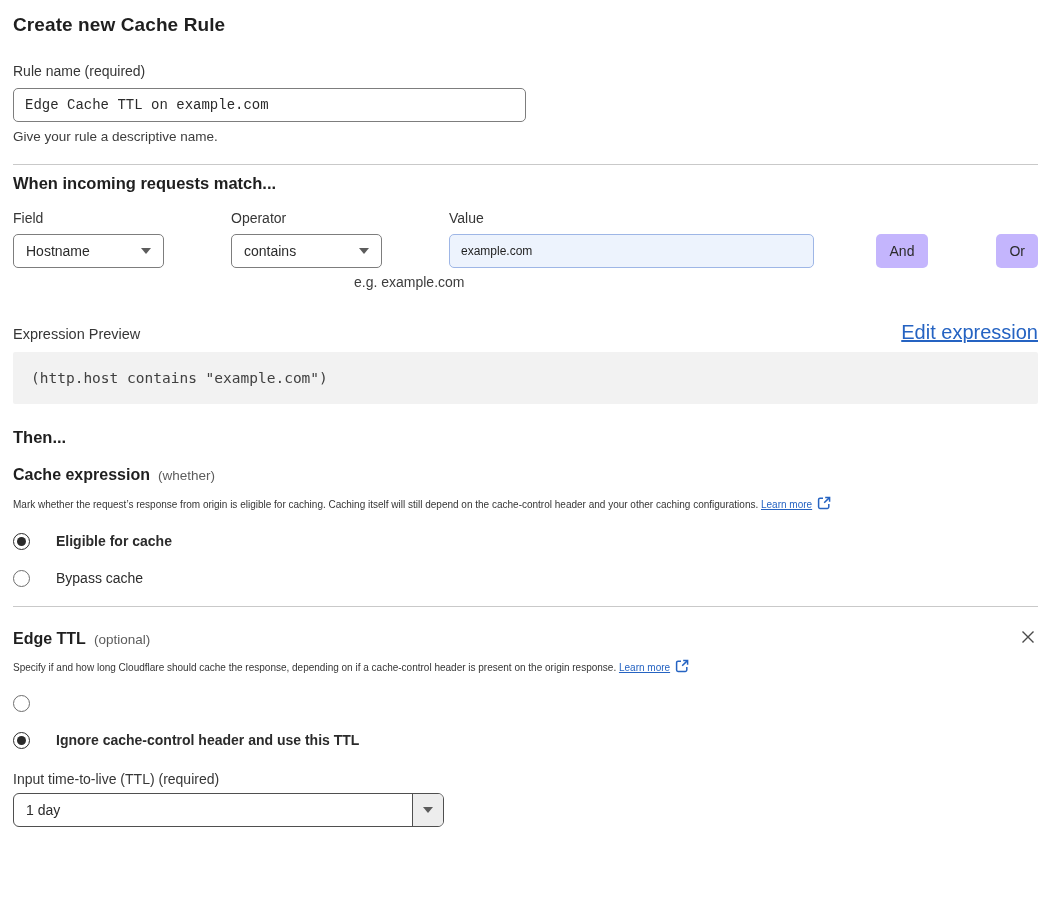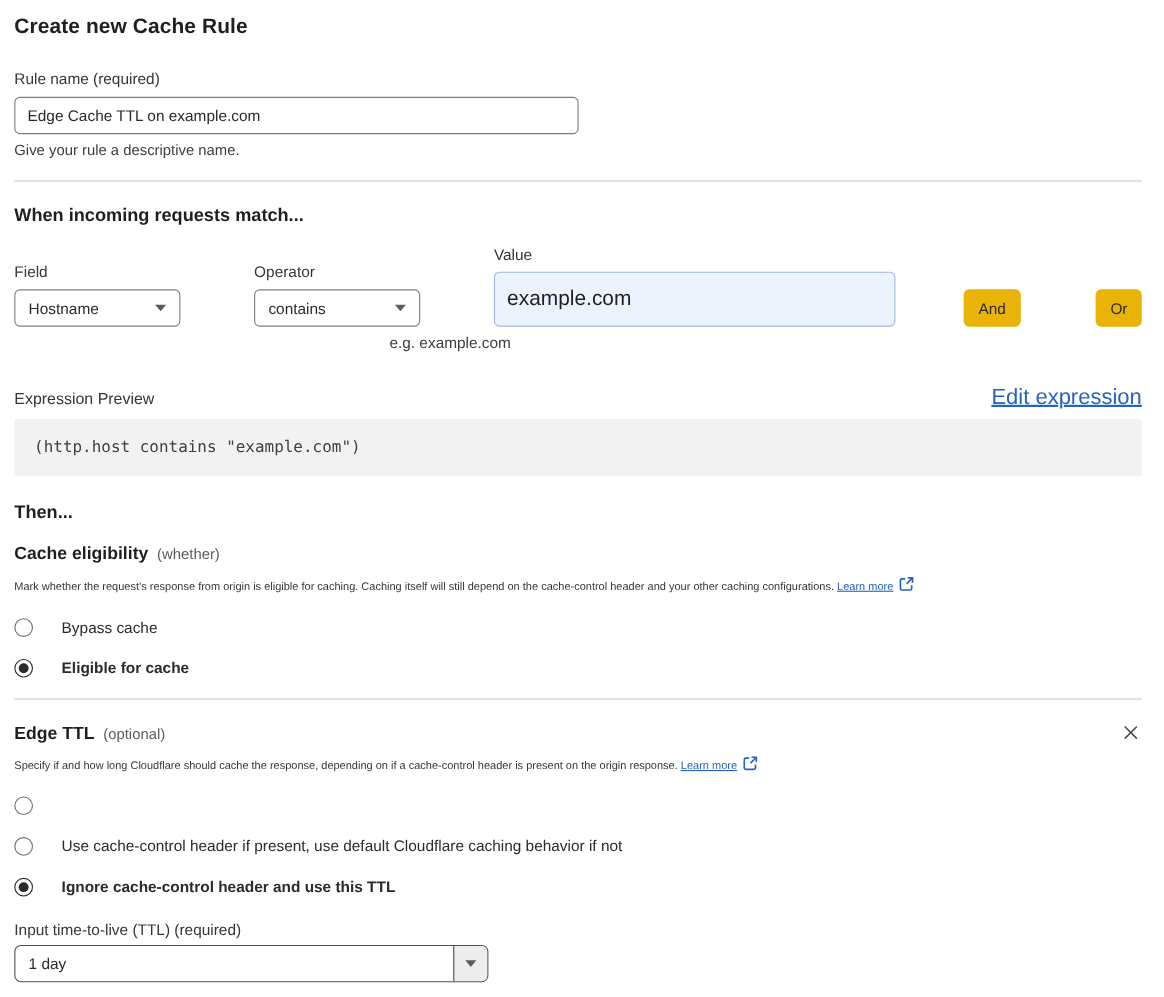--- a/index.html
+++ b/index.html
@@ -16,7 +16,7 @@
   .text-input {
     display: block; margin-top: 8px; height: 34px; width: 513px;
     border: 1px solid #7d7d7d; border-radius: 5px;
-    font-family: Liberation Sans, sans-serif; font-size: 14px; color: #2b2b2b;
+    font-family: Liberation Mono, monospace; font-size: 14px; color: #2b2b2b;
     padding: 0 11px; background: #fff; outline: none;
   }
   .helper { font-size: 13.5px; color: #3d3d3d; margin-top: 6px; line-height: 18px; }

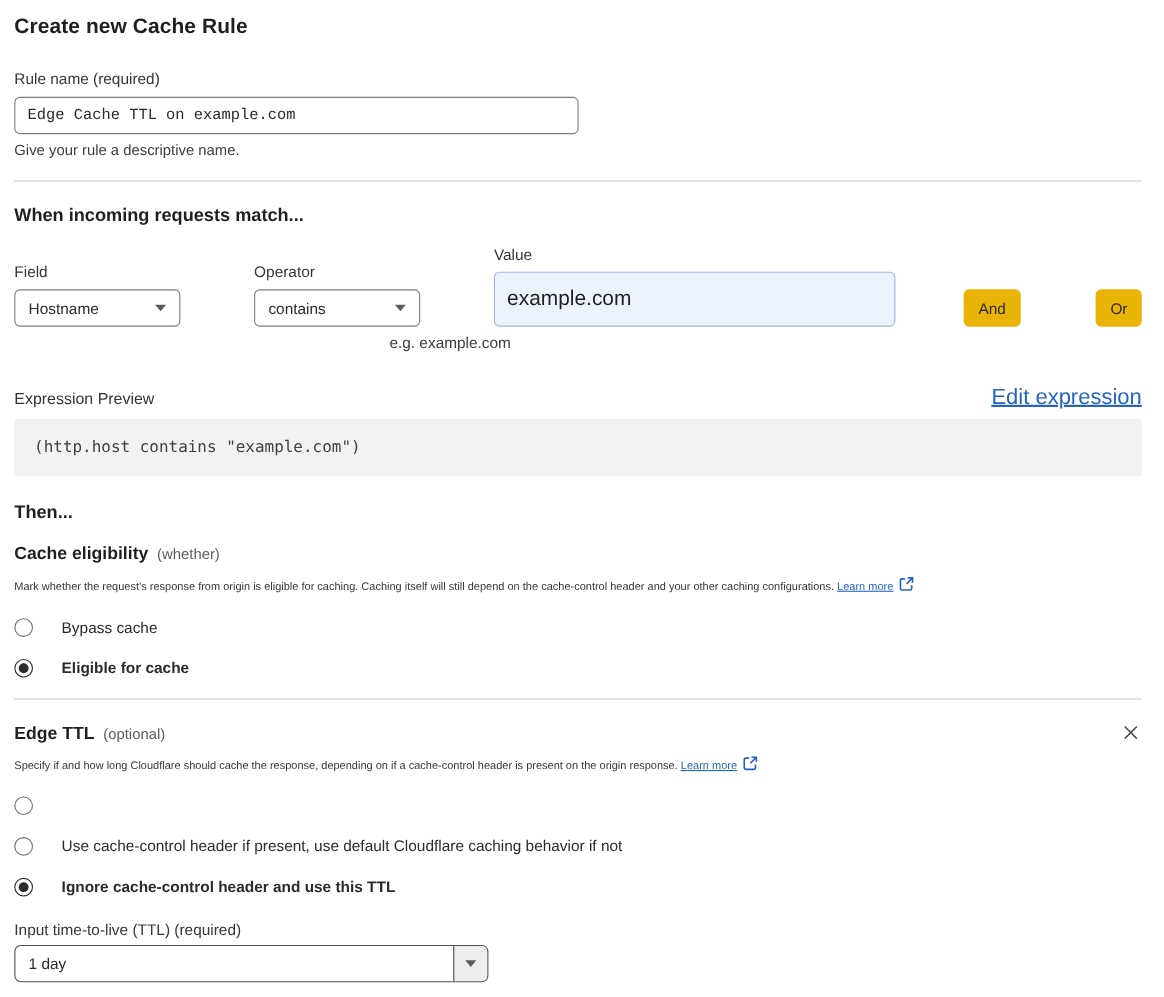--- a/index.html
+++ b/index.html
@@ -21,7 +21,7 @@
   }
   .helper { font-size: 13.5px; color: #3d3d3d; margin-top: 6px; line-height: 18px; }
   hr.divider { border: none; border-top: 1px solid #c9c9c9; margin-top: 18px; }
-  h2 { font-size: 16.5px; font-weight: 700; color: #1f1f1f; margin-top: 20px; line-height: 22px; }
+  h2 { font-size: 16.5px; font-weight: 700; color: #1f1f1f; margin-top: 7px; line-height: 22px; }
   h2.then { margin-top: 22px; }
 
   .match-grid { display: flex; align-items: flex-end; margin-top: 15px; gap: 48px; }

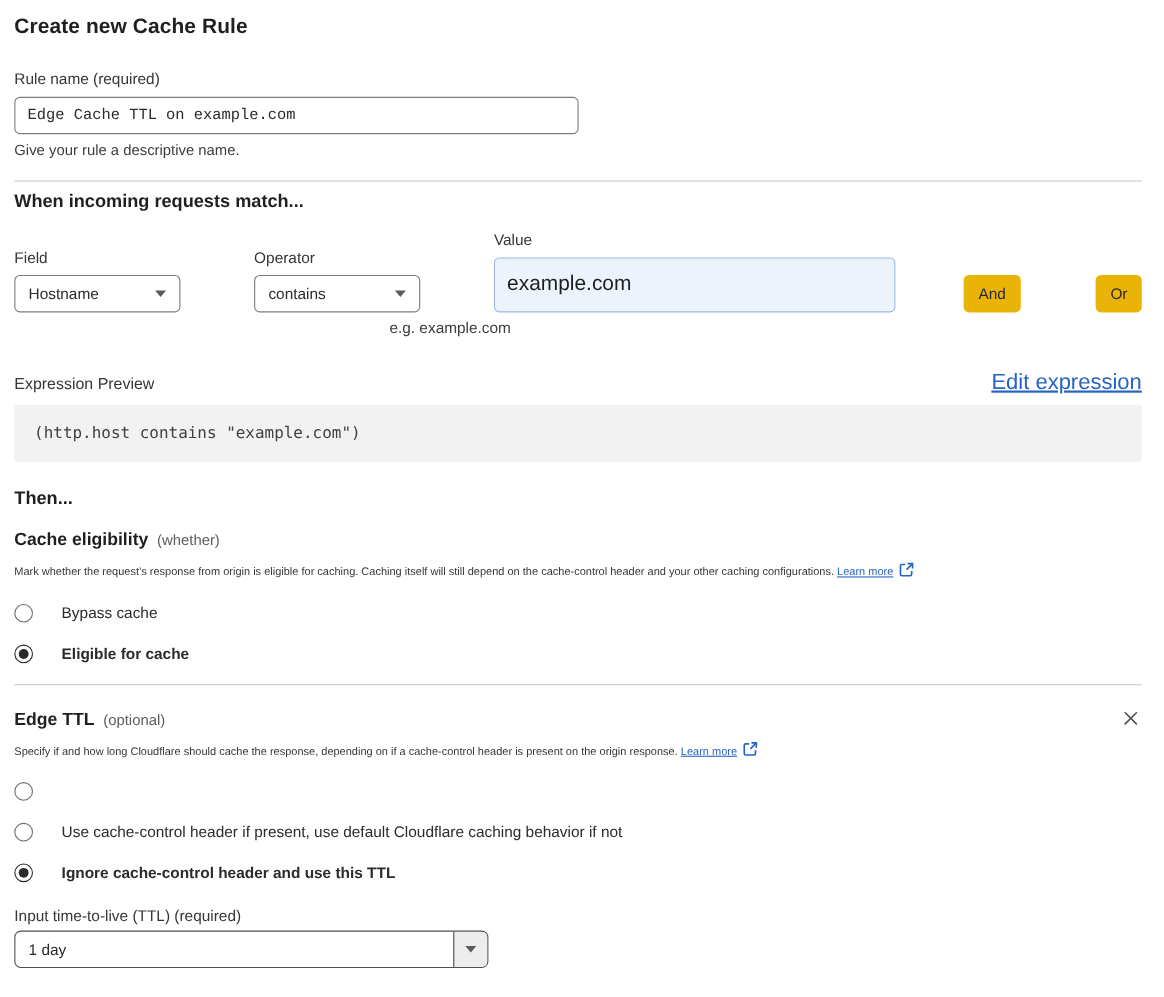--- a/index.html
+++ b/index.html
@@ -39,9 +39,9 @@
     border-top: 6px solid #5c5c5c;
   }
   .value-input {
-    display: block; width: 100%; height: 50px;
+    display: block; width: 100%; height: 34px;
     background: #edf3fd; border: 1px solid #9eb6e6; border-radius: 5px;
-    font-family: inherit; font-size: 19px; color: #1f1f1f;
+    font-family: inherit; font-size: 12px; color: #1f1f1f;
     padding: 0 11px; outline: none;
   }
   .logic-btn {

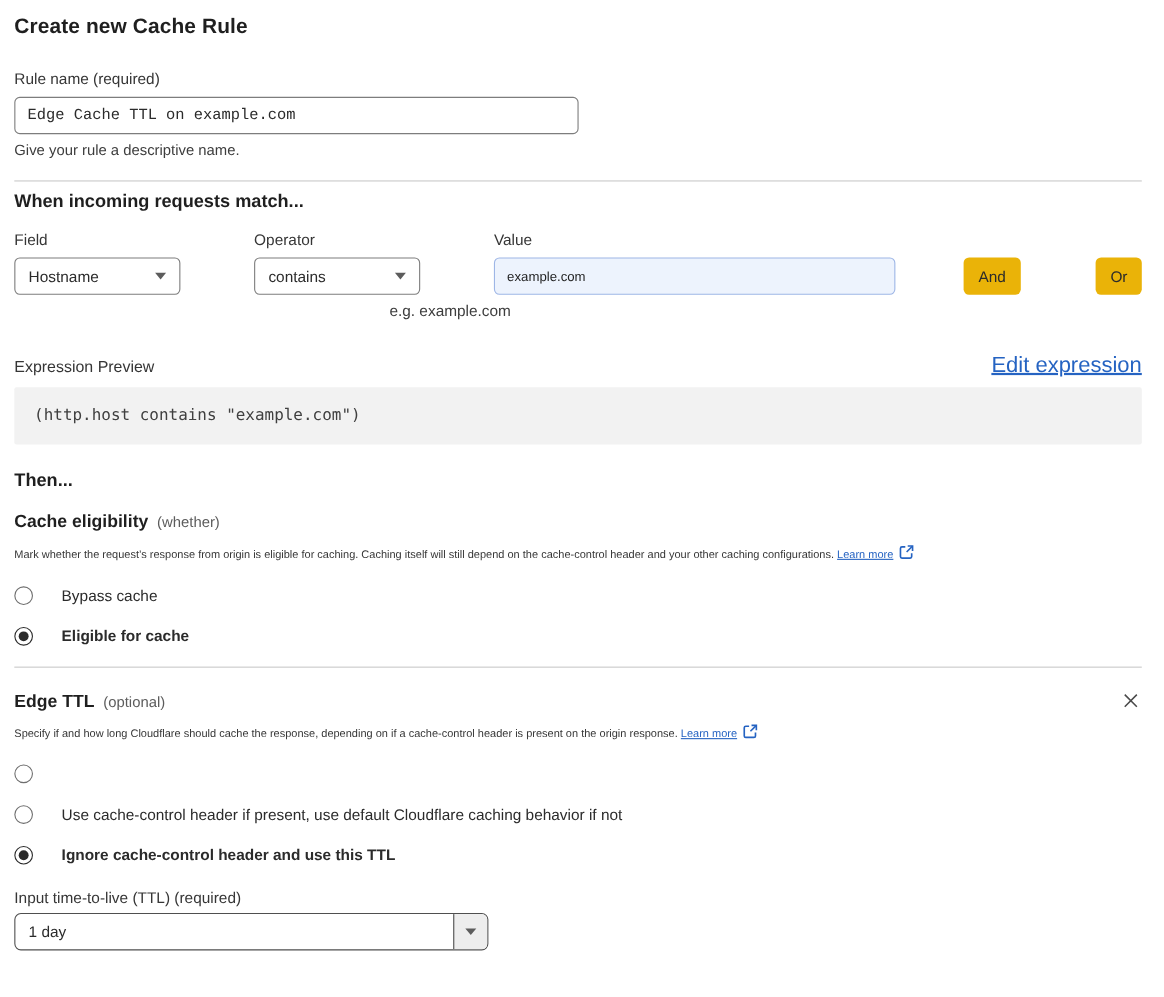--- a/index.html
+++ b/index.html
@@ -46,7 +46,7 @@
   }
   .logic-btn {
     flex: none; height: 34px; margin-left: 14px; padding: 0 14px;
-    background: #eab308; border: none; border-radius: 5px;
+    background: #c4b5fd; border: none; border-radius: 5px;
     font-family: inherit; font-size: 14px; color: #2b2b2b; cursor: pointer;
   }
   .logic-btn.or { margin-left: 20px; padding: 0 13px; }

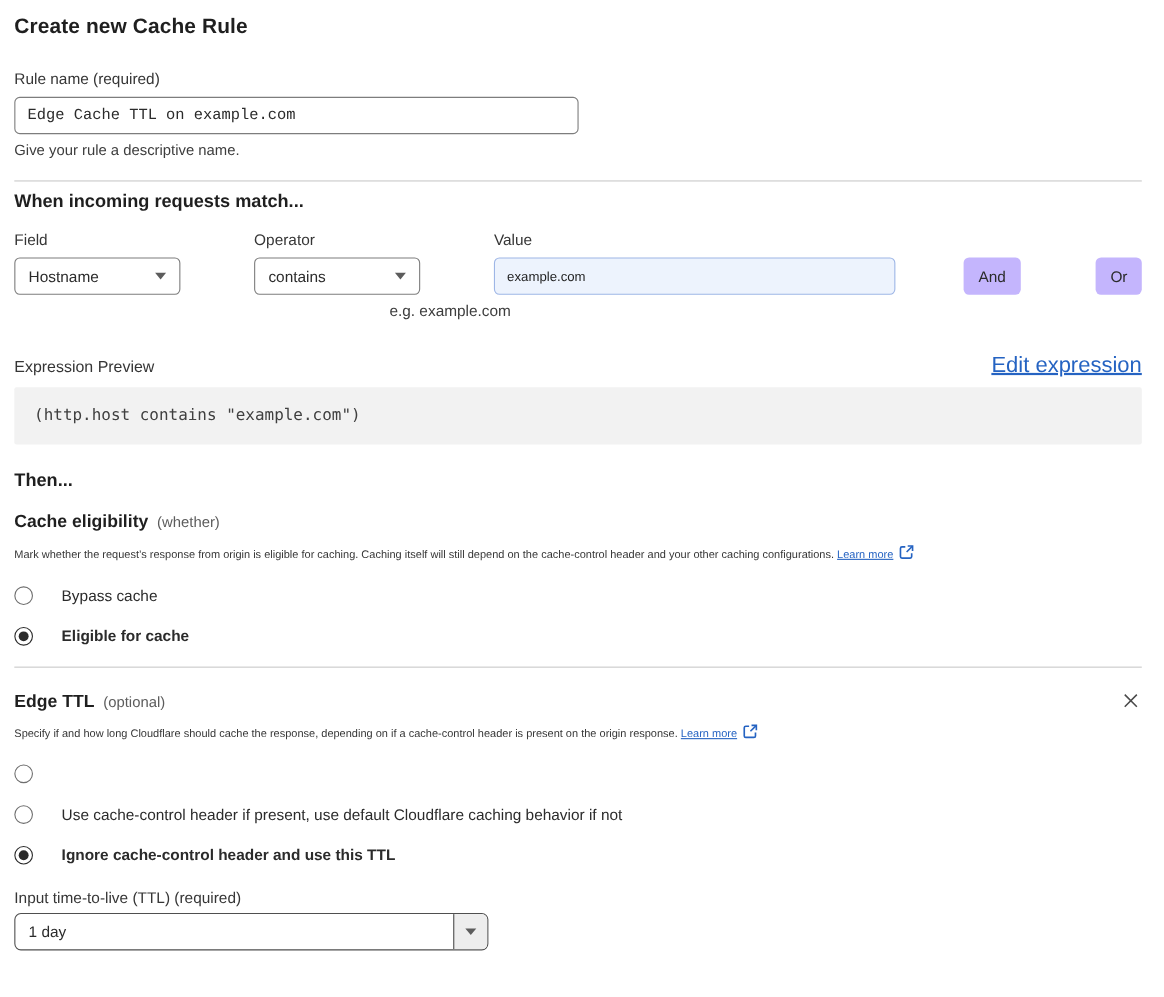--- a/index.html
+++ b/index.html
@@ -143,7 +143,7 @@
 <h2 class="then">Then...</h2>
 
 <div class="section-head">
-  <h3>Cache eligibility</h3>
+  <h3>Cache expression</h3>
   <span class="qualifier">(whether)</span>
 </div>
 <p class="desc"><span>Mark whether the request’s response from origin is eligible for caching. Caching itself will still depend on the cache-control header and your other caching configurations. </span><a class="learn-link">Learn more</a><span class="ext-icon"><svg width="14" height="14" viewBox="0 0 14 14">

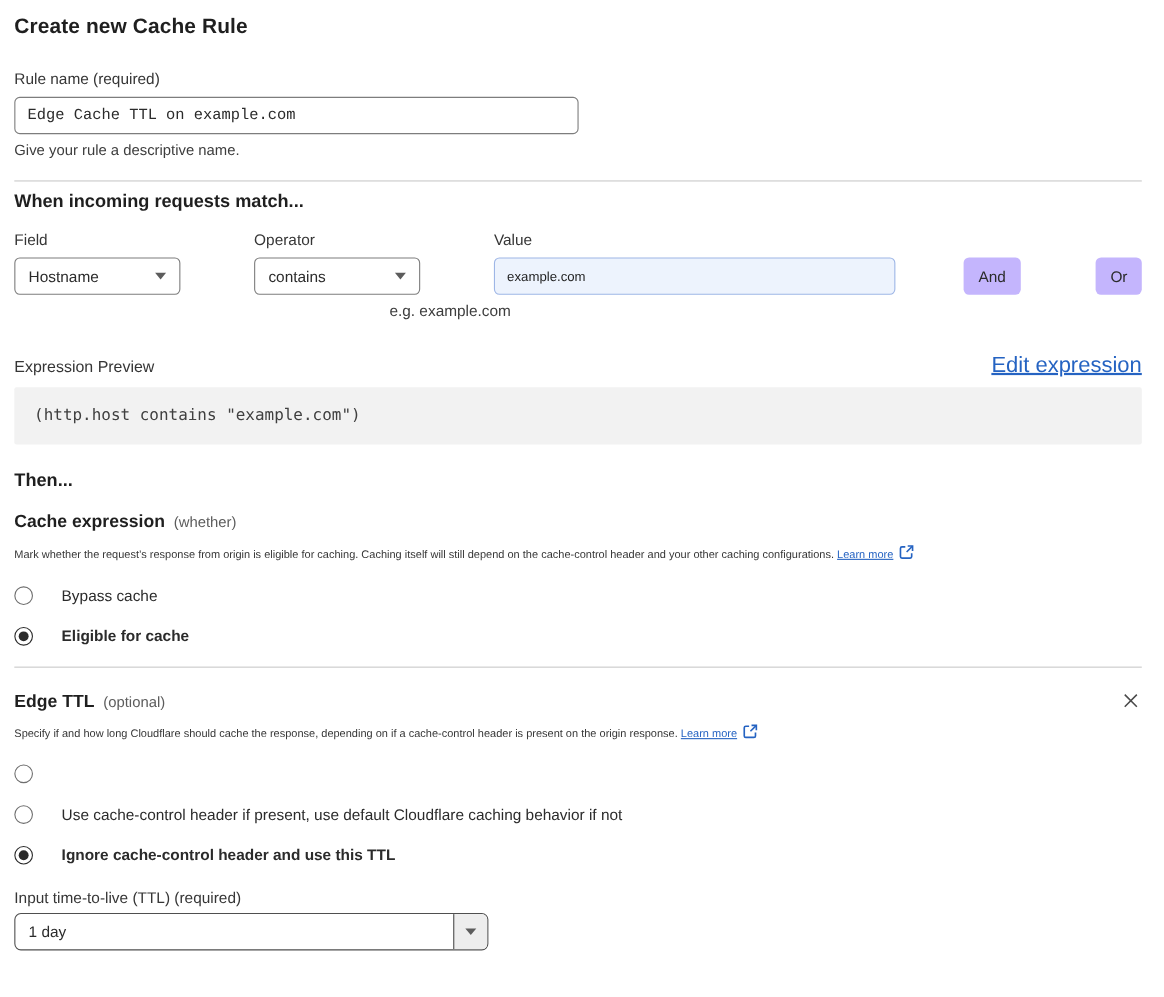--- a/index.html
+++ b/index.html
@@ -154,12 +154,12 @@
 
 <div class="radio-group">
   <div class="radio-row">
+    <span class="radio selected"></span>
+    <span class="radio-label bold">Eligible for cache</span>
+  </div>
+  <div class="radio-row">
     <span class="radio"></span>
     <span class="radio-label">Bypass cache</span>
-  </div>
-  <div class="radio-row">
-    <span class="radio selected"></span>
-    <span class="radio-label bold">Eligible for cache</span>
   </div>
 </div>
 

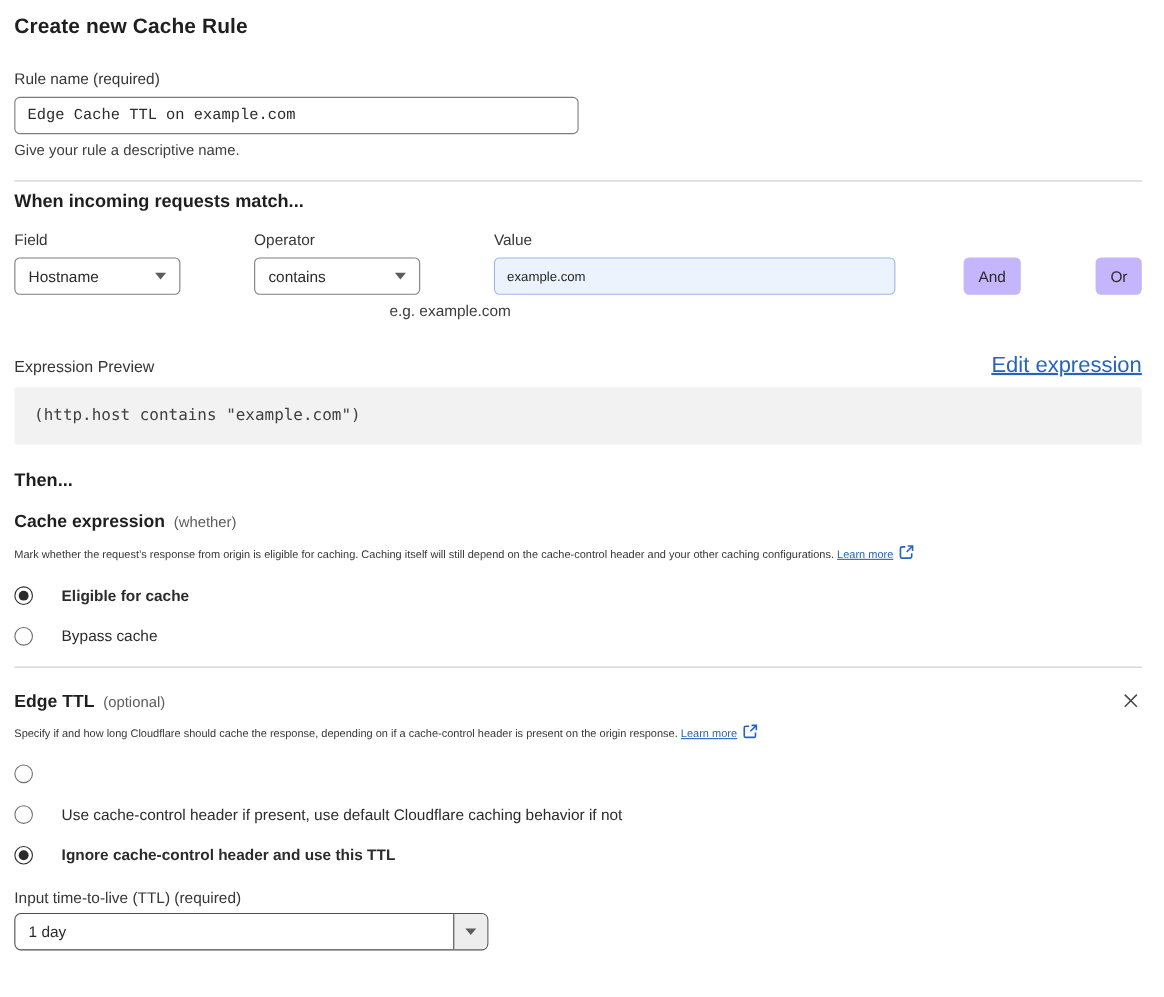--- a/index.html
+++ b/index.html
@@ -183,10 +183,6 @@
     <span class="radio"></span>
   </div>
   <div class="radio-row">
-    <span class="radio"></span>
-    <span class="radio-label">Use cache-control header if present, use default Cloudflare caching behavior if not</span>
-  </div>
-  <div class="radio-row">
     <span class="radio selected"></span>
     <span class="radio-label bold">Ignore cache-control header and use this TTL</span>
   </div>

